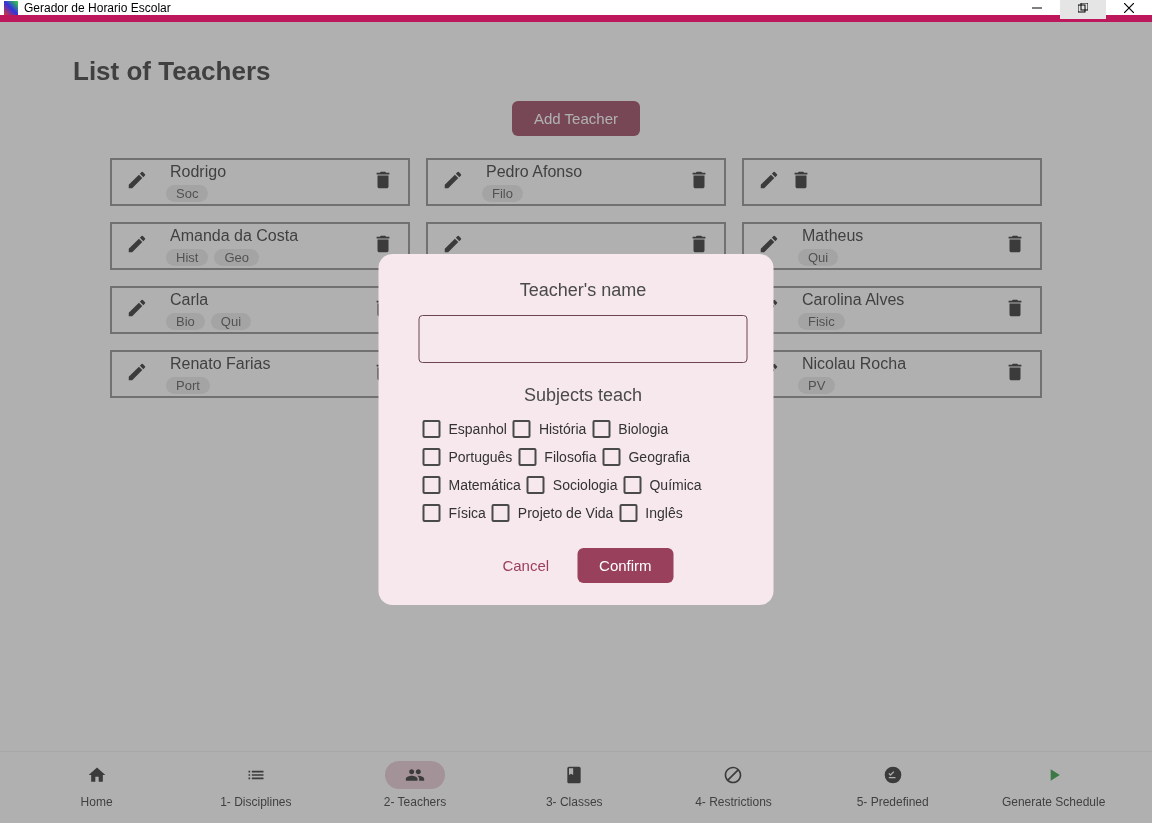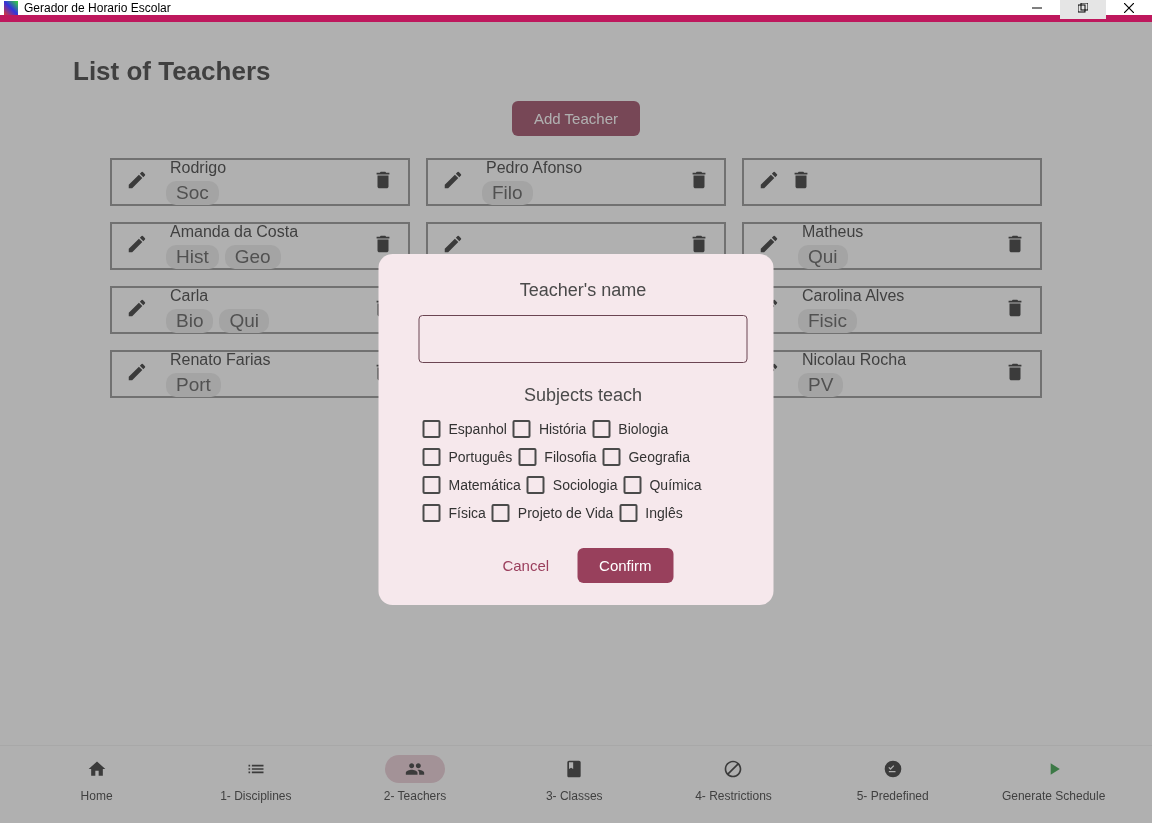--- a/index.html
+++ b/index.html
@@ -107,7 +107,7 @@
     .tag {
       background: #eaeaea;
       color: #525252;
-      font-size: 19px;
+      font-size: 13px;
       padding: 1px 10px;
       border-radius: 10px;
     }

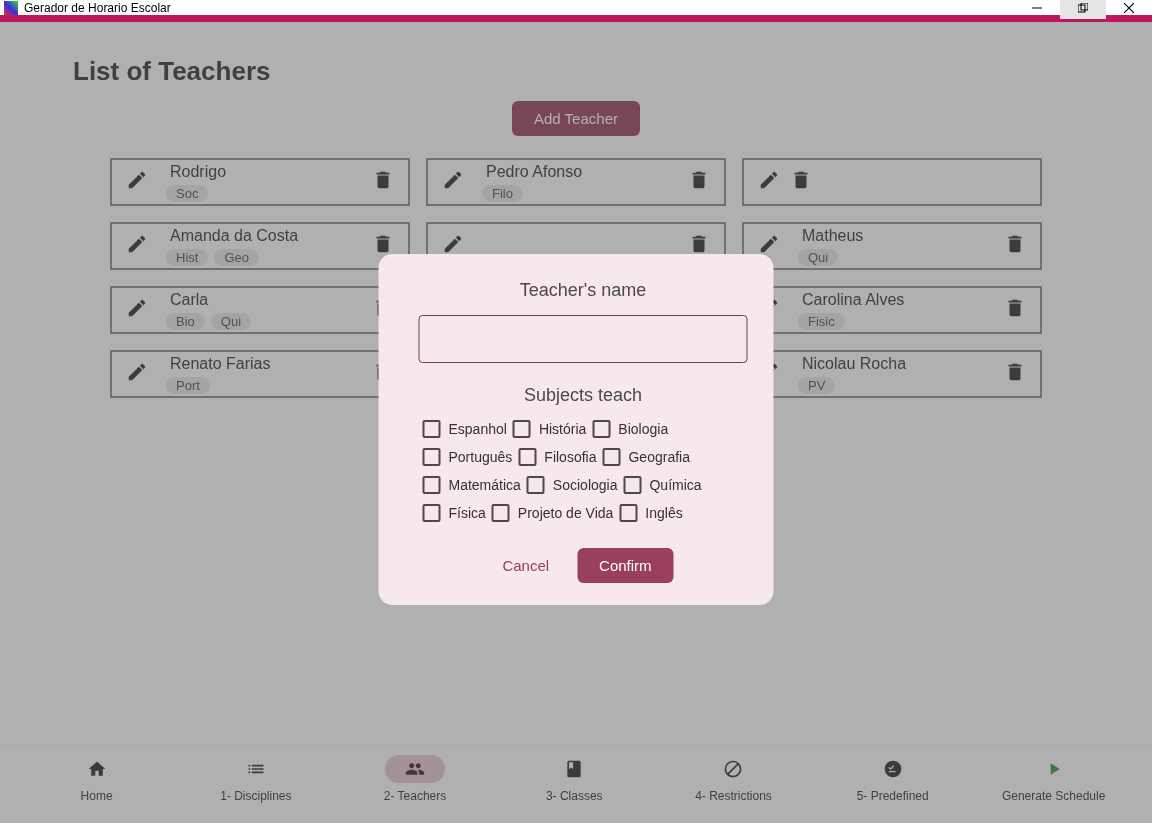--- a/index.html
+++ b/index.html
@@ -119,7 +119,7 @@
     
     .bottom-nav {
       position: absolute;
-      bottom: 12px;
+      bottom: 6px;
       left: 0;
       right: 0;
       height: 66px;

